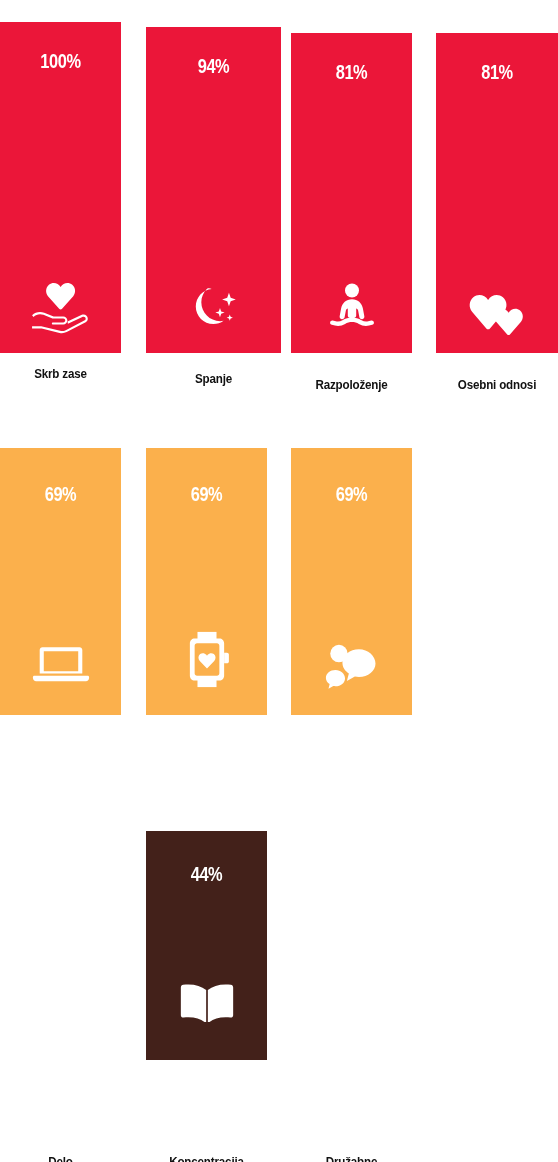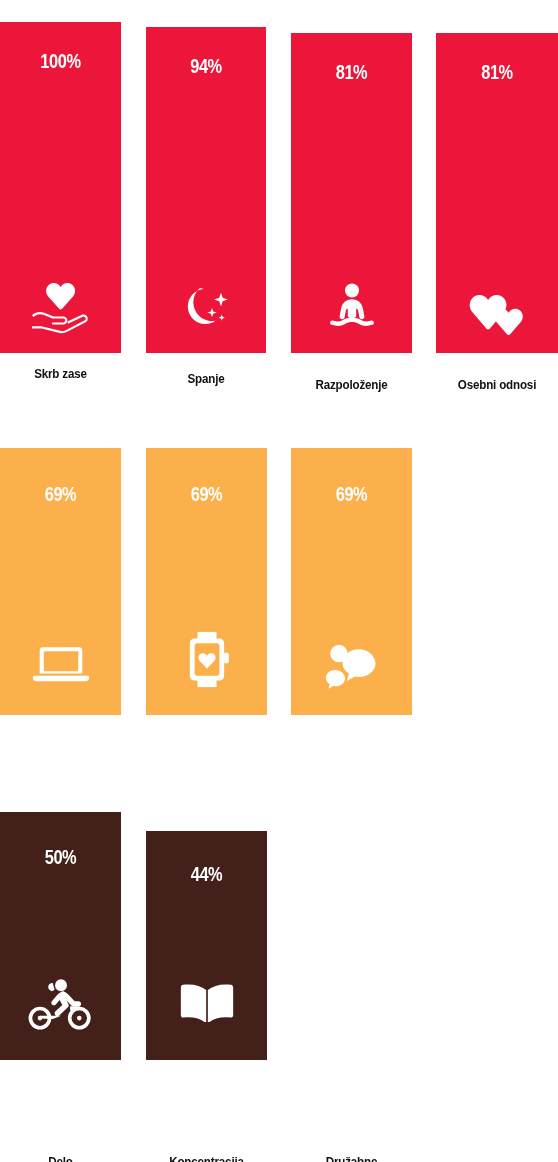--- a/index.html
+++ b/index.html
@@ -98,7 +98,7 @@
     </div>
   </div>
 
-  <div class="bar-group" style="left:146px; top:27px; width:120px; height:326px;">
+  <div class="bar-group" style="left:146px; top:27px; width:135px; height:326px;">
     <div class="bar" style="height:326px; background:#EB1639;"></div>
     <div class="bar-value" style="top:29px;">94%</div>
     <div class="bar-icon" style="top:253px; height:56px;">

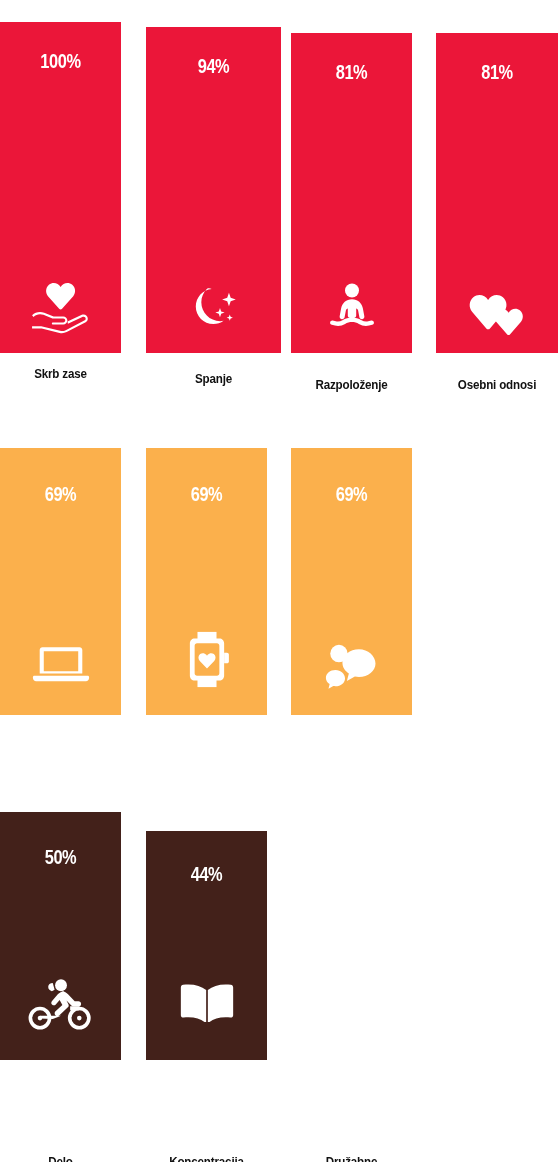--- a/index.html
+++ b/index.html
@@ -190,24 +190,6 @@
     </div>
   </div>
 
-  <div class="bar-group" style="left:0px; top:812px; width:121px; height:248px;">
-    <div class="bar" style="height:248px; background:#43211A;"></div>
-    <div class="bar-value" style="top:35px;">50%</div>
-    <div class="bar-icon" style="top:160px; height:62px;">
-      <svg viewBox="0 0 72 58" width="66" height="53" aria-hidden="true">
-        <circle cx="13" cy="45" r="10.5" fill="none" stroke="#ffffff" stroke-width="4"></circle>
-        <circle cx="56" cy="45" r="10.5" fill="none" stroke="#ffffff" stroke-width="4"></circle>
-        <circle cx="13" cy="45" r="2.5"></circle>
-        <circle cx="56" cy="45" r="2.5"></circle>
-        <circle cx="36" cy="9" r="6.5"></circle>
-        <path d="M27 6.5c-2.8 0-5 1.5-5 4.5 0 2.6 2 4 4 4.5l3-1.5-2-7.5z"></path>
-        <path d="M40 15.5c-3.5 0-5.8 1.5-7.5 3.5l-6.5 7.5c-1 1.2-.8 3 .4 3.9 1.2 1 3 .8 3.9-.4l4.2-4.9 3 5.5-7.5 7c-1.2 1.1-1.3 3-.2 4.2 1.1 1.2 3 1.3 4.2.2l9.5-8.8c1-.9 1.2-2.3.6-3.5l-2.1-4 5.6 5.8c.6.6 1.4.9 2.2.9h5.3c1.6 0 2.9-1.3 2.9-2.9s-1.3-2.9-2.9-2.9h-4.1l-7.3-7.7c-1.6-1.7-3.7-3.4-6.7-3.4z"></path>
-        <path d="M46 32h10v4.5h-10z"></path>
-        <path d="M13 42.5h23l-9 3.5-14-.5z"></path>
-      </svg>
-    </div>
-
-  </div>
 
   <div class="bar-group" style="left:146px; top:831px; width:121px; height:286px;">
     <div class="bar" style="height:229px; background:#43211A;"></div>

